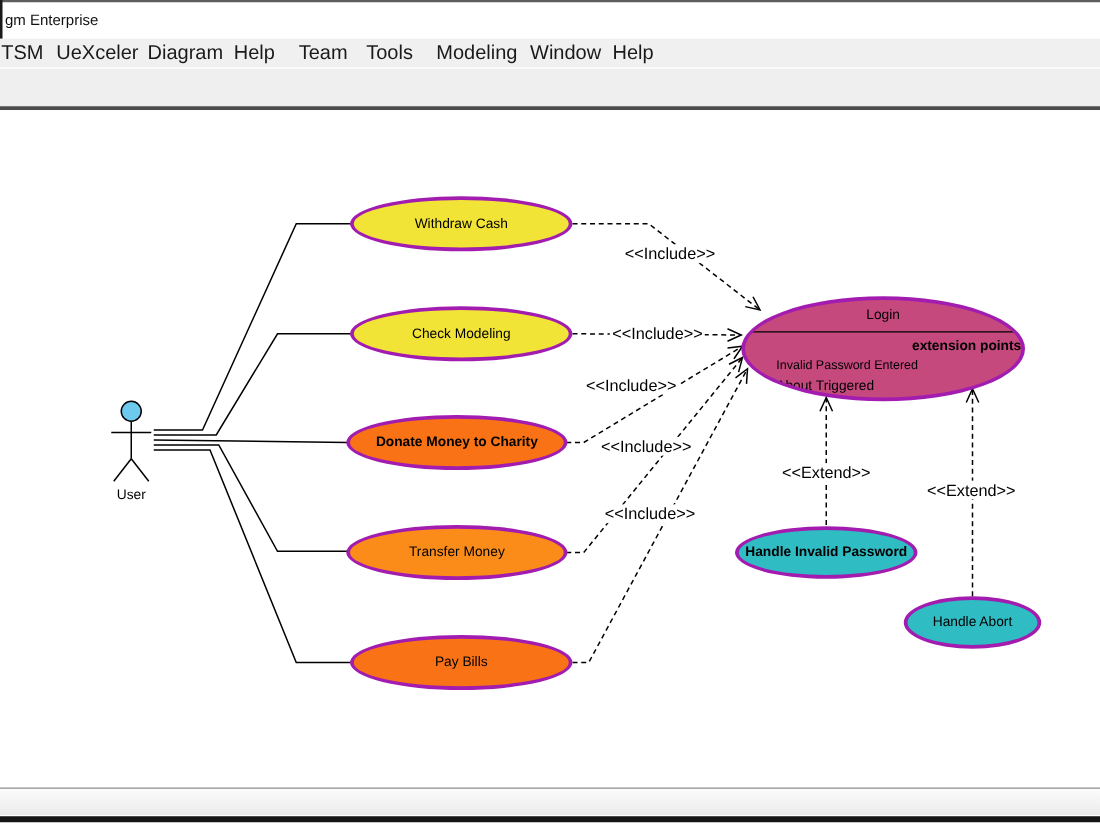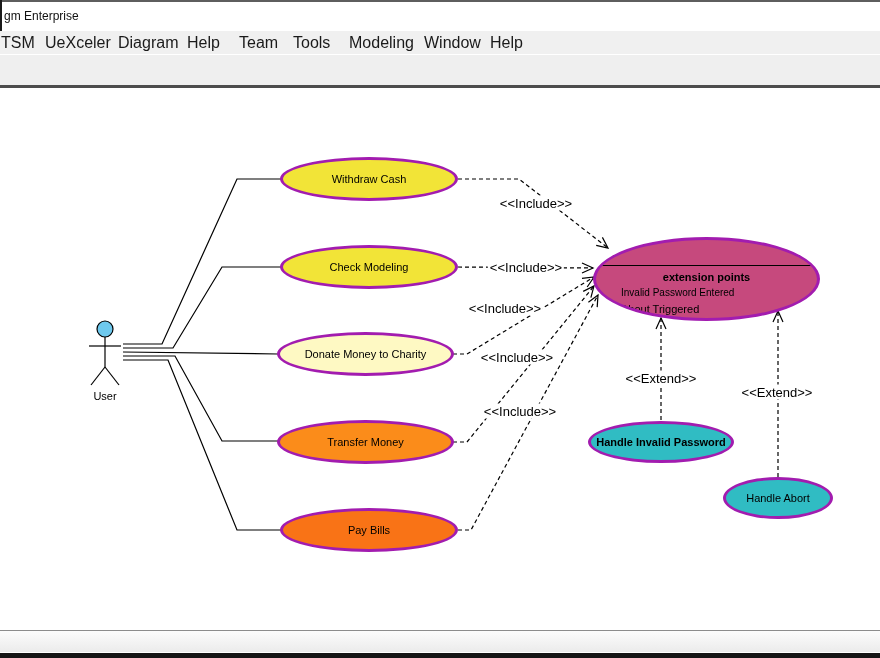--- a/index.html
+++ b/index.html
@@ -125,6 +125,7 @@
 <div class="uc uc-pay">Pay Bills</div>
 
 <div class="uc uc-login">
+  <div class="login-name">Login</div>
   <div class="login-sep"></div>
   <div class="login-ext-title">extension points</div>
   <div class="login-ext-1">Invalid Password Entered</div>

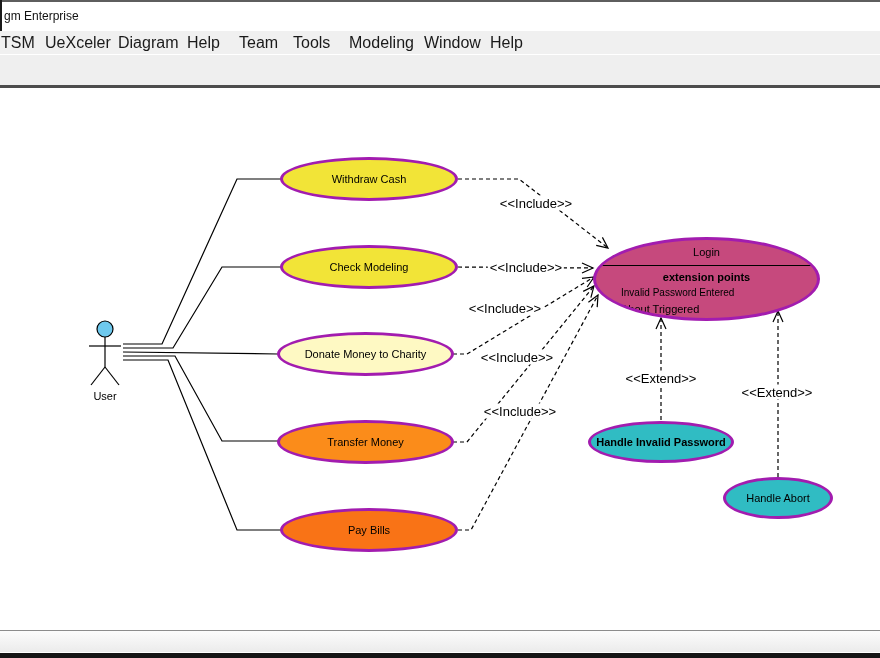--- a/index.html
+++ b/index.html
@@ -40,7 +40,7 @@
   .uc-login    { left:593px; top:237px; width:227px; height:84px; background:#C6497D; overflow:hidden; display:block; }
   .login-name  { position:absolute; left:0; top:6px; width:100%; text-align:center; font-size:11px; }
   .login-sep   { position:absolute; left:0; top:25px; width:100%; border-top:1px solid #000; }
-  .login-ext-title { position:absolute; left:0; top:31px; width:100%; text-align:center; font-size:11px; font-weight:bold; }
+  .login-ext-title { position:absolute; left:0; top:31px; width:100%; text-align:right; font-size:11px; font-weight:bold; }
   .login-ext-1 { position:absolute; left:25px; top:47px; font-size:10px; }
   .login-ext-2 { position:absolute; left:25px; top:63px; font-size:11px; }
   .rel-label {

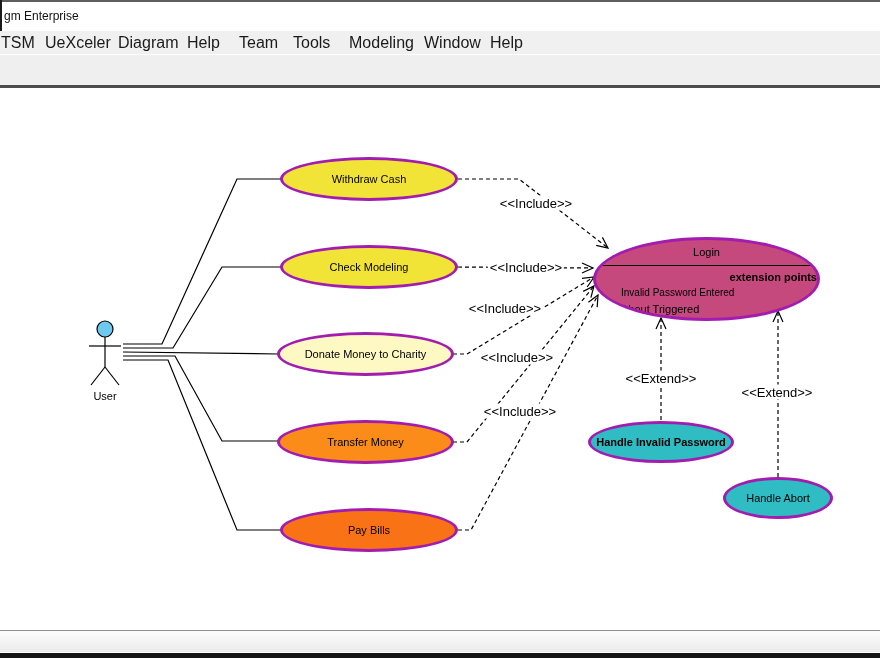--- a/index.html
+++ b/index.html
@@ -32,7 +32,7 @@
   }
   .uc-withdraw { left:280px; top:157px; width:178px; height:44px; background:#F2E437; }
   .uc-check    { left:280px; top:245px; width:178px; height:44px; background:#F2E437; }
-  .uc-donate   { left:277px; top:332px; width:177px; height:44px; background:#fef9c3; }
+  .uc-donate   { left:277px; top:332px; width:177px; height:44px; background:#f97316;font-weight:bold; }
   .uc-transfer { left:277px; top:420px; width:177px; height:44px; background:#FB8C1A; }
   .uc-pay      { left:280px; top:508px; width:178px; height:44px; background:#f97316;text-align:right; }
   .uc-hip      { left:588px; top:421px; width:146px; height:42px; background:#30BCC3;font-weight:bold; }

